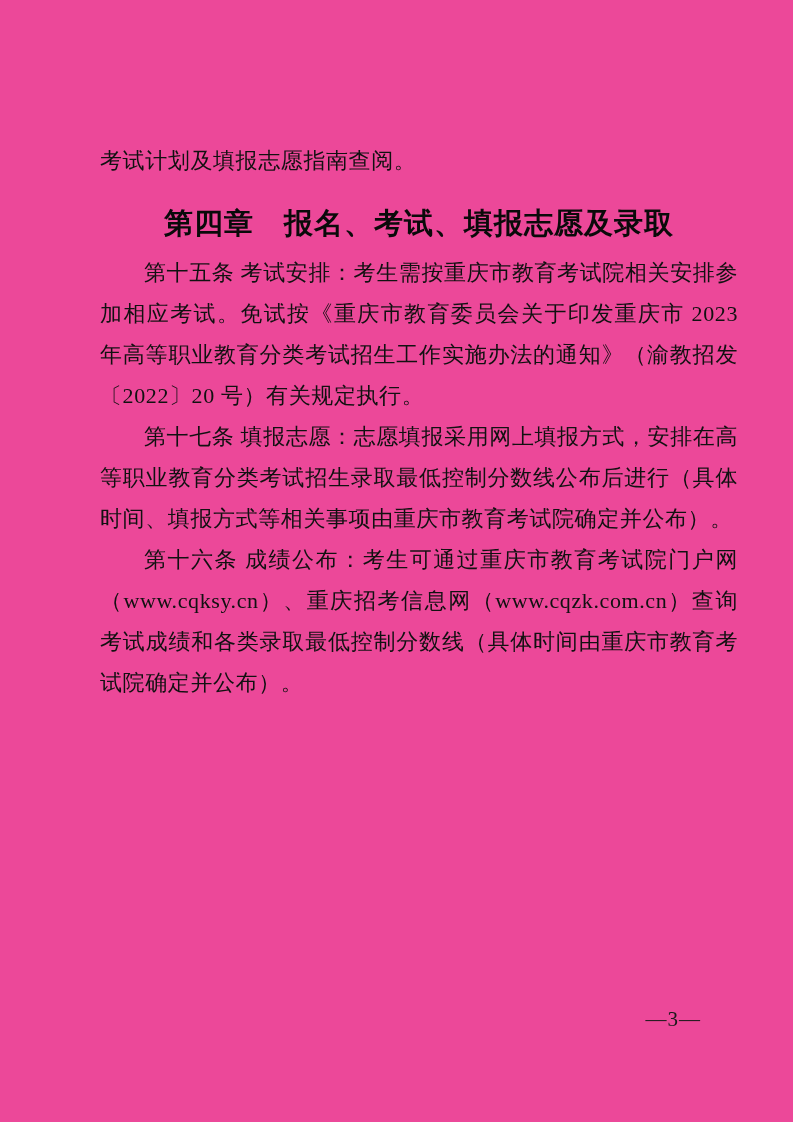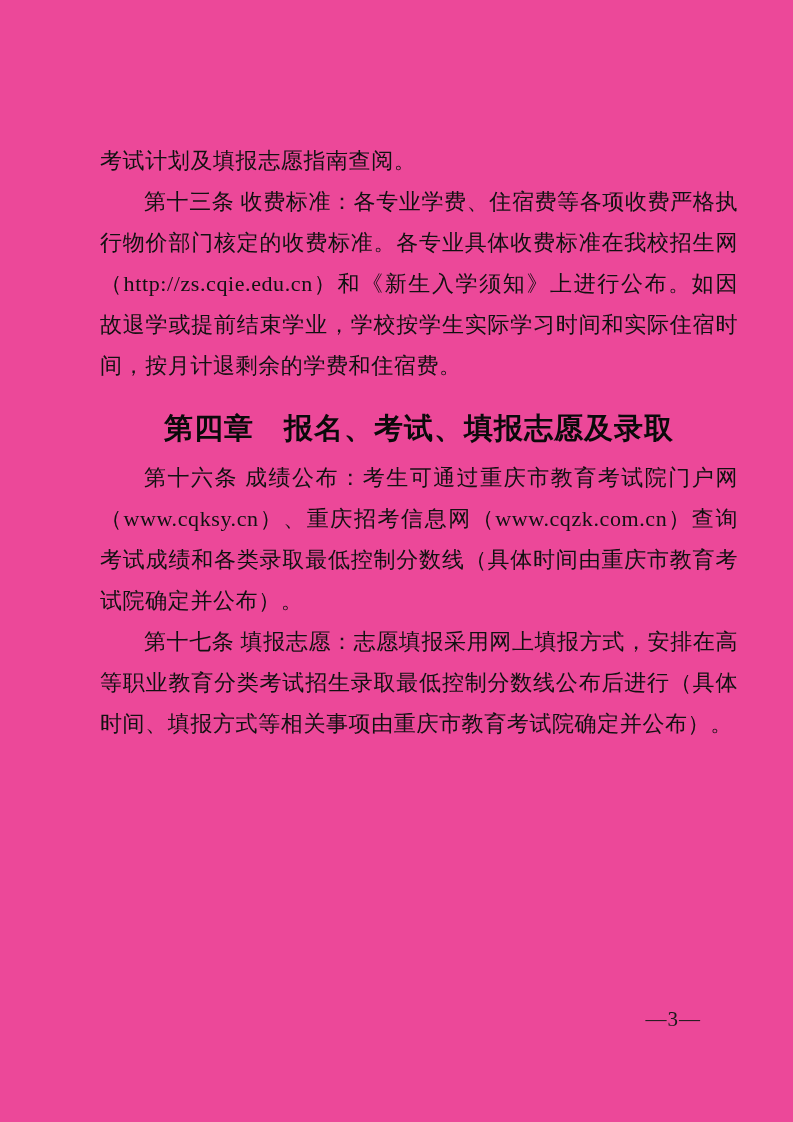--- a/index.html
+++ b/index.html
@@ -65,7 +65,6 @@
 
     <p class="para no-indent">考试计划及填报志愿指南查阅。</p>
 
-    <p class="para">第十三条 收费标准：各专业学费、住宿费等各项收费严格执行物价部门核定的收费标准。各专业具体收费标准在我校招生网（http://zs.cqie.edu.cn）和《新生入学须知》上进行公布。如因故退学或提前结束学业，学校按学生实际学习时间和实际住宿时间，按月计退剩余的学费和住宿费。</p>
 
     <h2 class="chapter-heading">第四章　报名、考试、填报志愿及录取</h2>
 

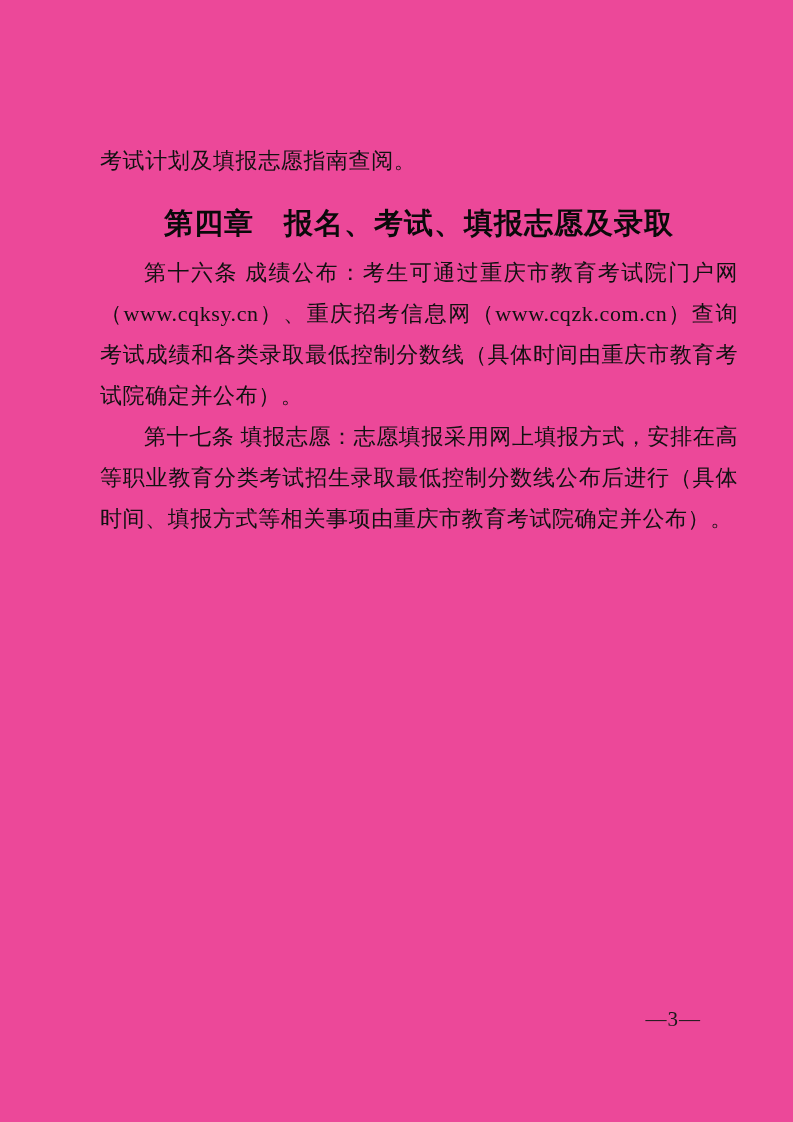--- a/index.html
+++ b/index.html
@@ -69,6 +69,7 @@
     <h2 class="chapter-heading">第四章　报名、考试、填报志愿及录取</h2>
 
 
+    <p class="para">第十五条 考试安排：考生需按重庆市教育考试院相关安排参加相应考试。免试按《重庆市教育委员会关于印发重庆市 2023 年高等职业教育分类考试招生工作实施办法的通知》（渝教招发〔2022〕20 号）有关规定执行。</p>
 
     <p class="para">第十六条 成绩公布：考生可通过重庆市教育考试院门户网（www.cqksy.cn）、重庆招考信息网（www.cqzk.com.cn）查询考试成绩和各类录取最低控制分数线（具体时间由重庆市教育考试院确定并公布）。</p>
 

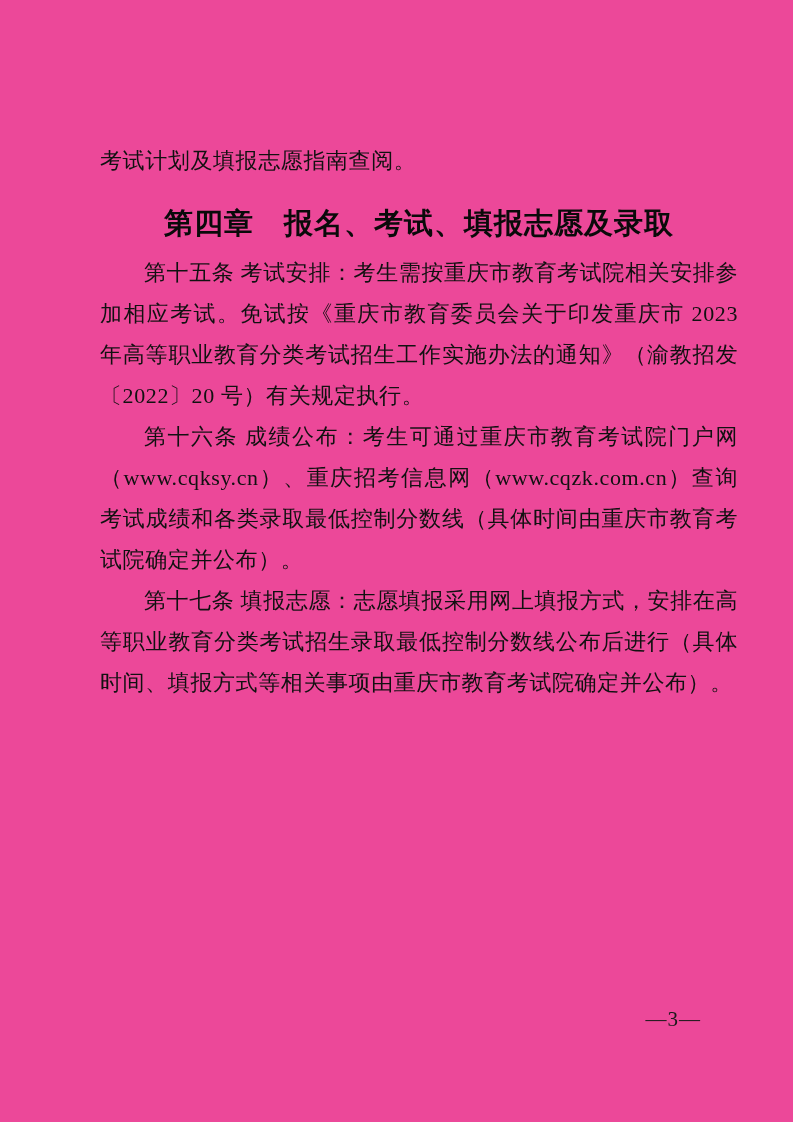--- a/index.html
+++ b/index.html
@@ -71,9 +71,9 @@
 
     <p class="para">第十五条 考试安排：考生需按重庆市教育考试院相关安排参加相应考试。免试按《重庆市教育委员会关于印发重庆市 2023 年高等职业教育分类考试招生工作实施办法的通知》（渝教招发〔2022〕20 号）有关规定执行。</p>
 
+    <p class="para">第十七条 填报志愿：志愿填报采用网上填报方式，安排在高等职业教育分类考试招生录取最低控制分数线公布后进行（具体时间、填报方式等相关事项由重庆市教育考试院确定并公布）。</p>
+
     <p class="para">第十六条 成绩公布：考生可通过重庆市教育考试院门户网（www.cqksy.cn）、重庆招考信息网（www.cqzk.com.cn）查询考试成绩和各类录取最低控制分数线（具体时间由重庆市教育考试院确定并公布）。</p>
-
-    <p class="para">第十七条 填报志愿：志愿填报采用网上填报方式，安排在高等职业教育分类考试招生录取最低控制分数线公布后进行（具体时间、填报方式等相关事项由重庆市教育考试院确定并公布）。</p>
 
   </div>
 

